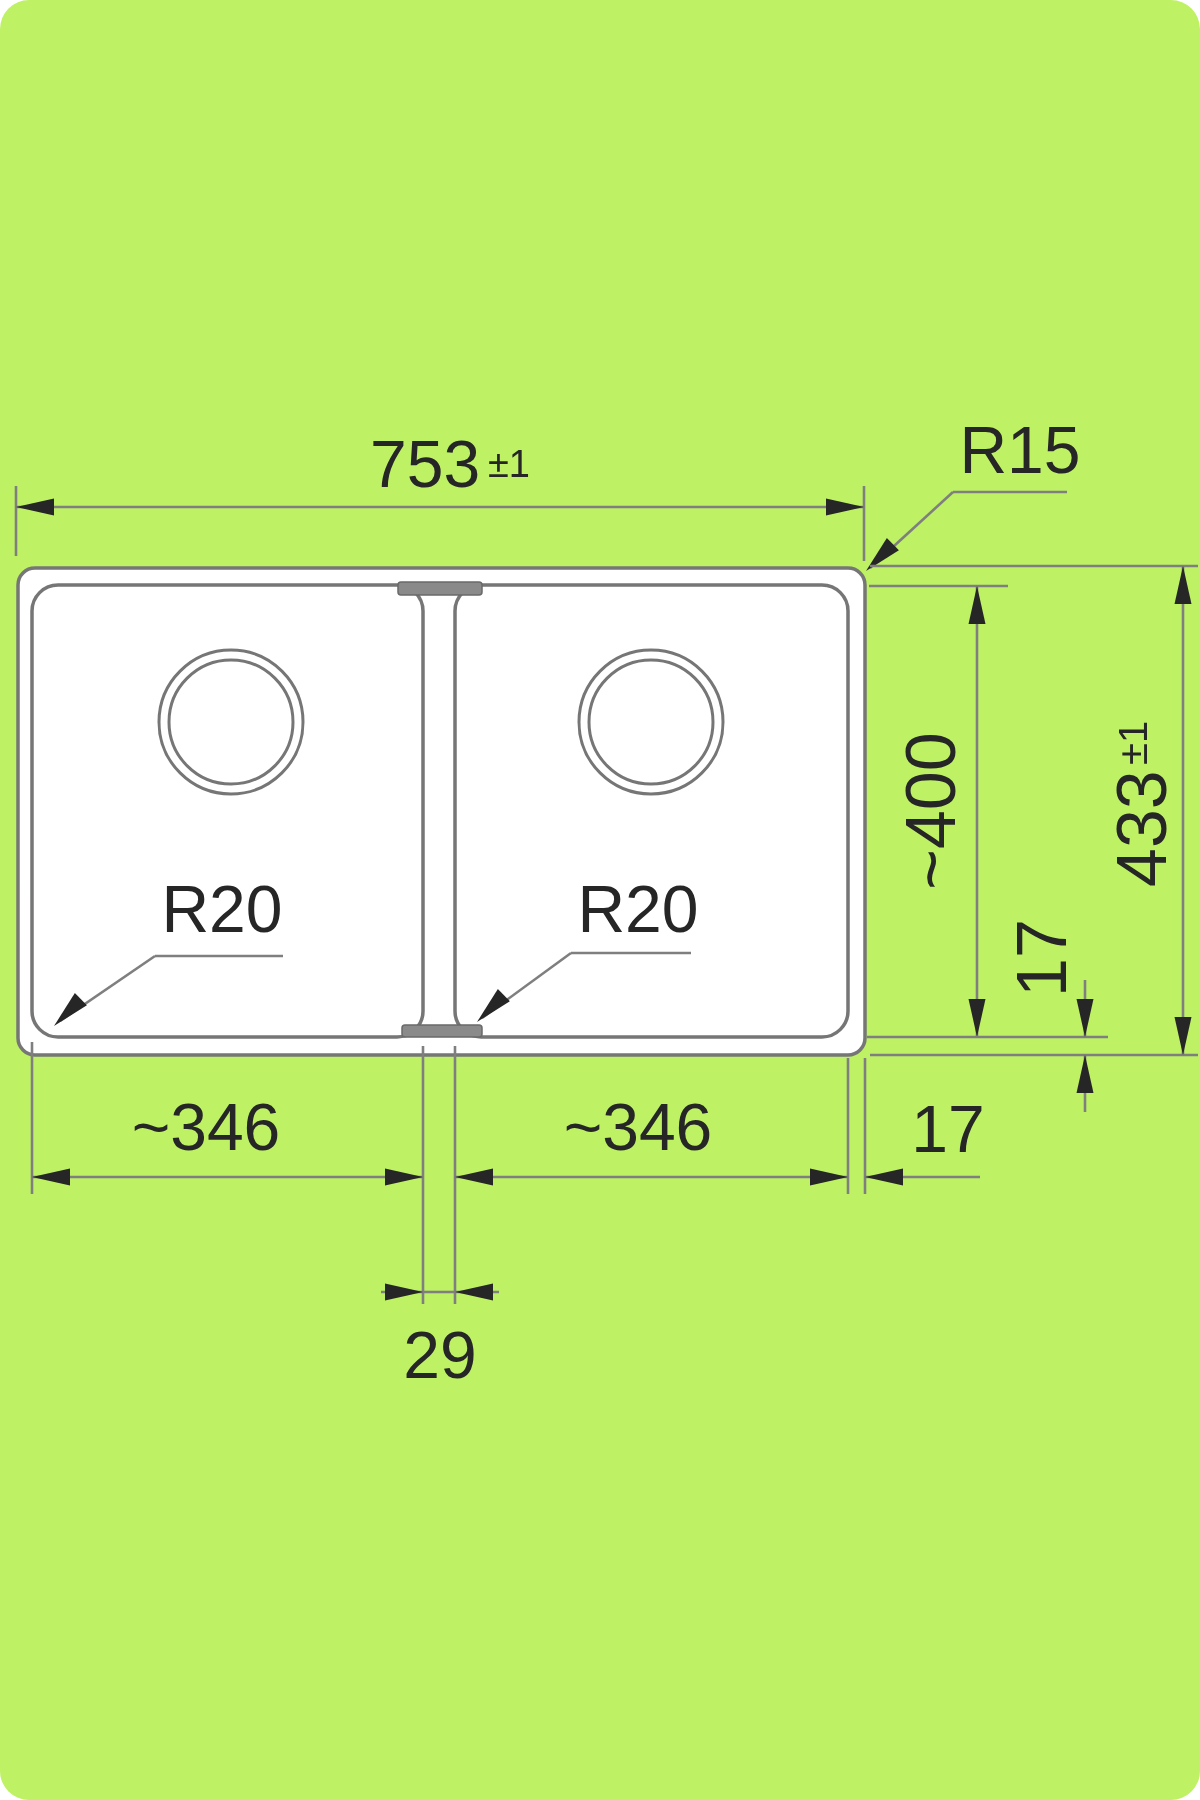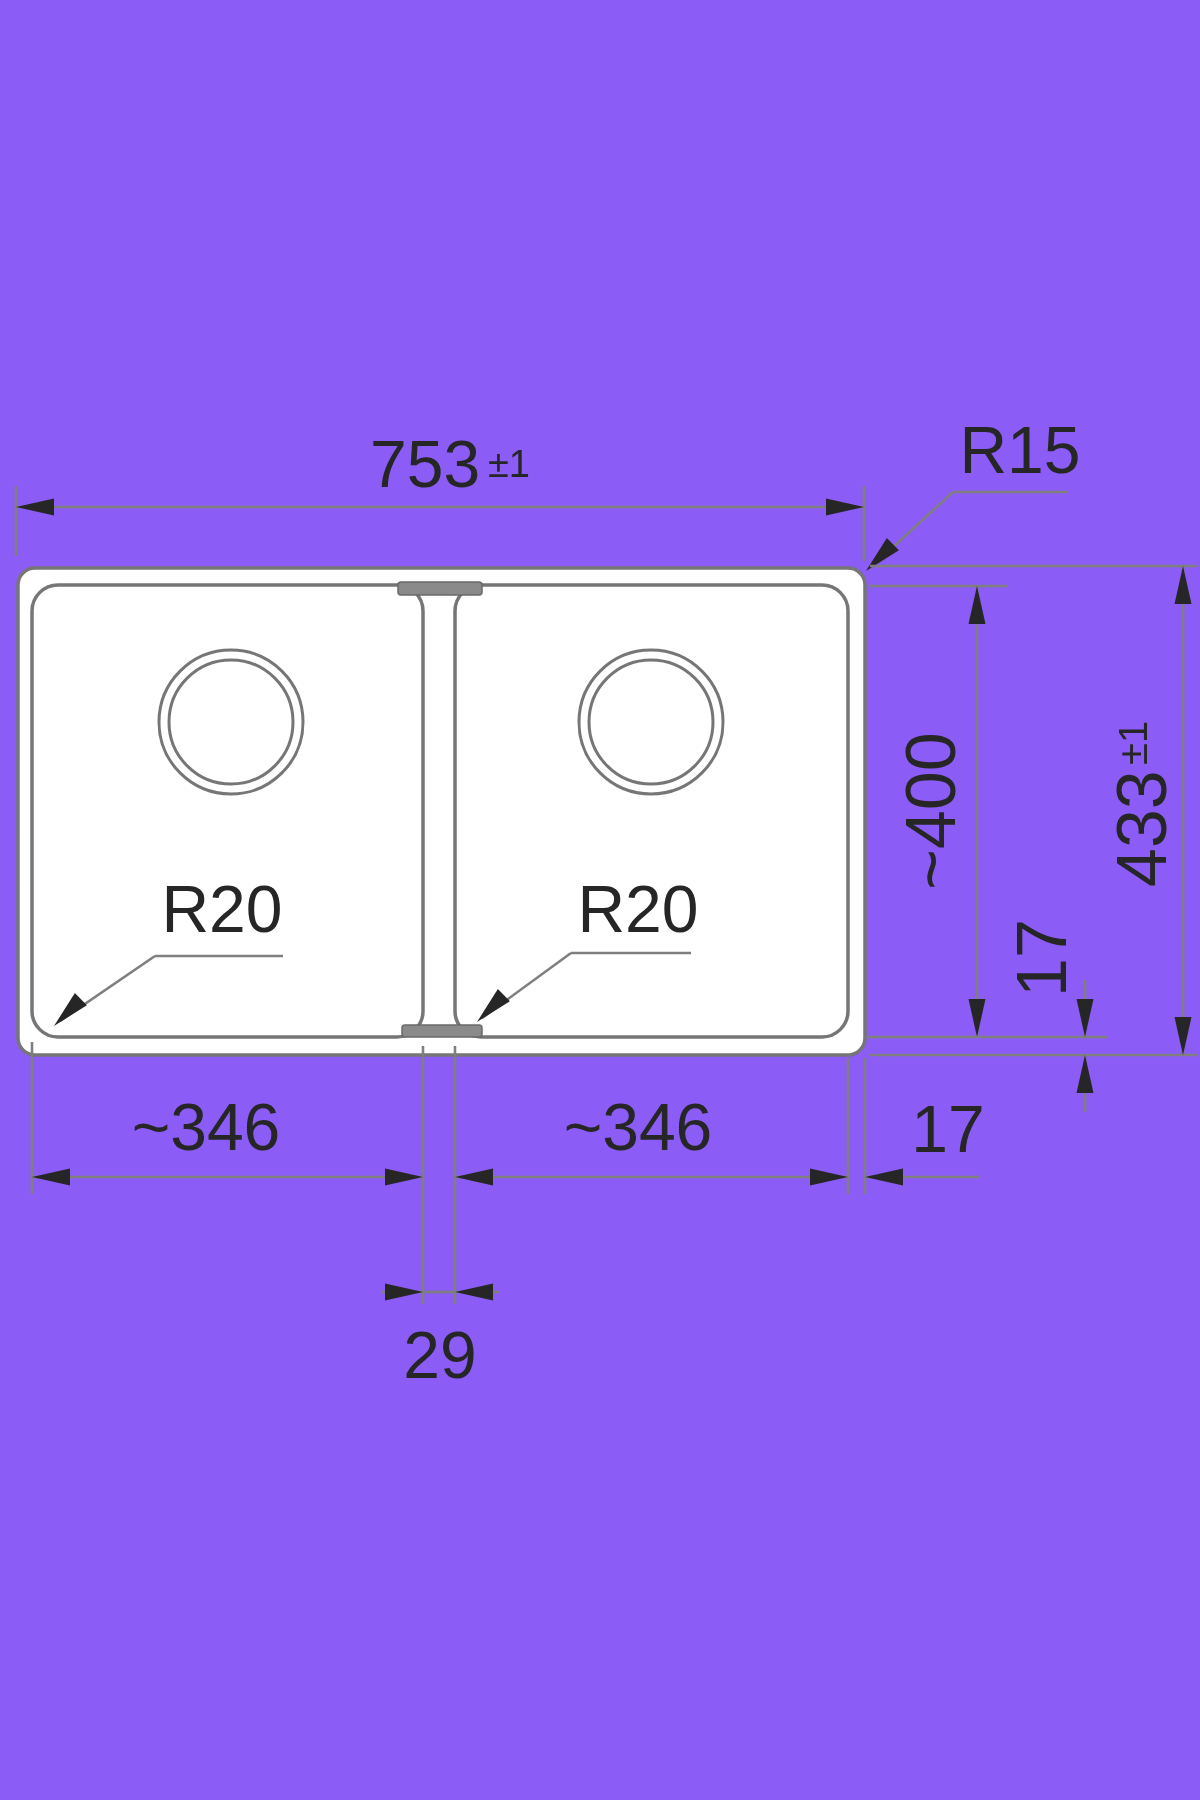--- a/index.html
+++ b/index.html
@@ -7,9 +7,10 @@
     position: relative;
     width: 1200px;
     height: 1800px;
-    background: #8b5cf6;
+    background: #bef264;
     font-family: "Liberation Sans", sans-serif;
     overflow: hidden;
+    border-radius: 29px;
   }
   svg text {
     fill: #262626;

